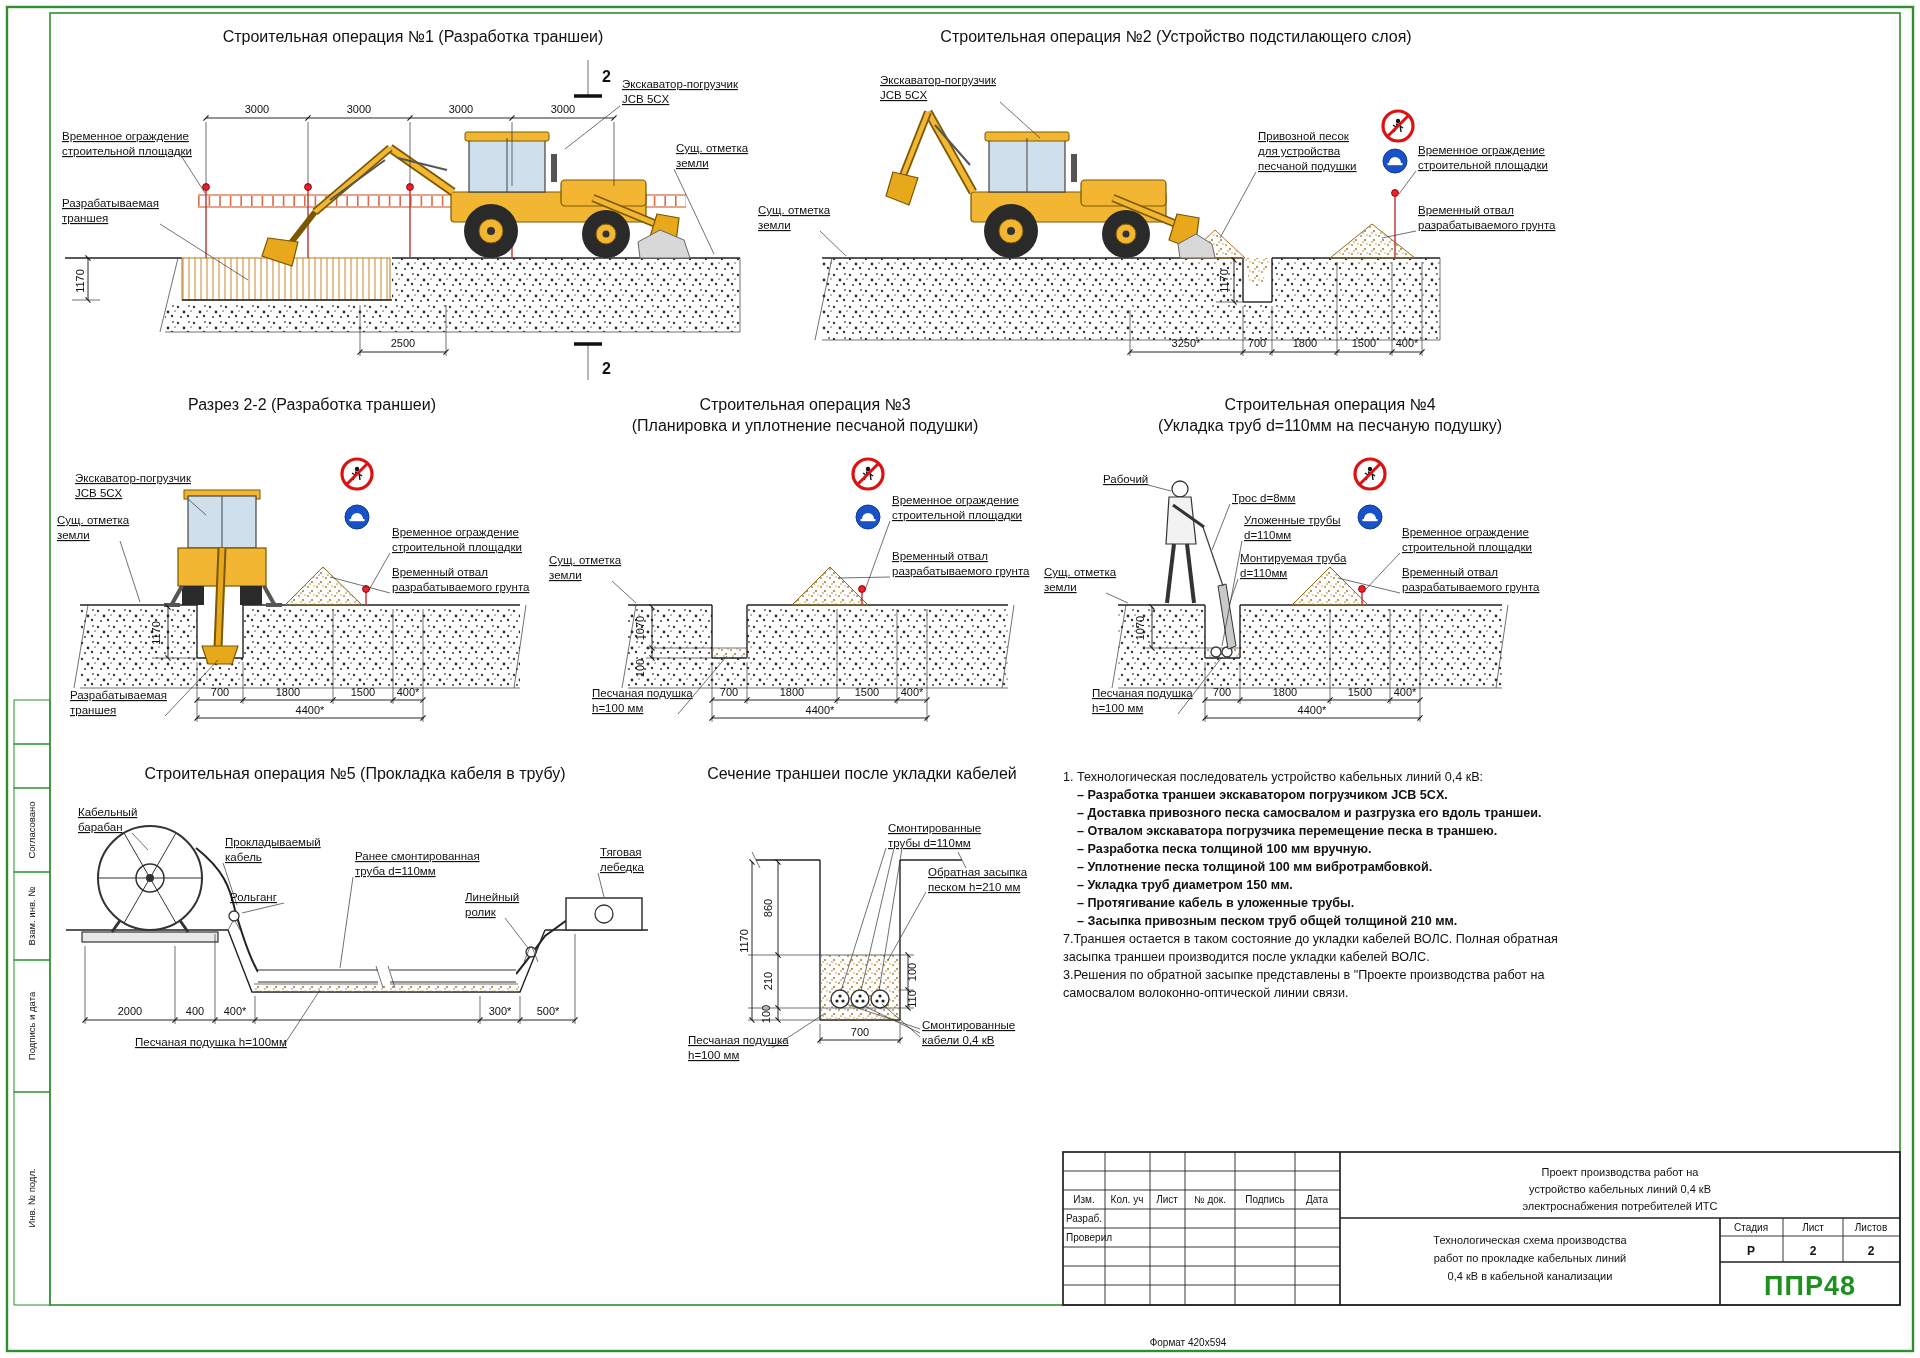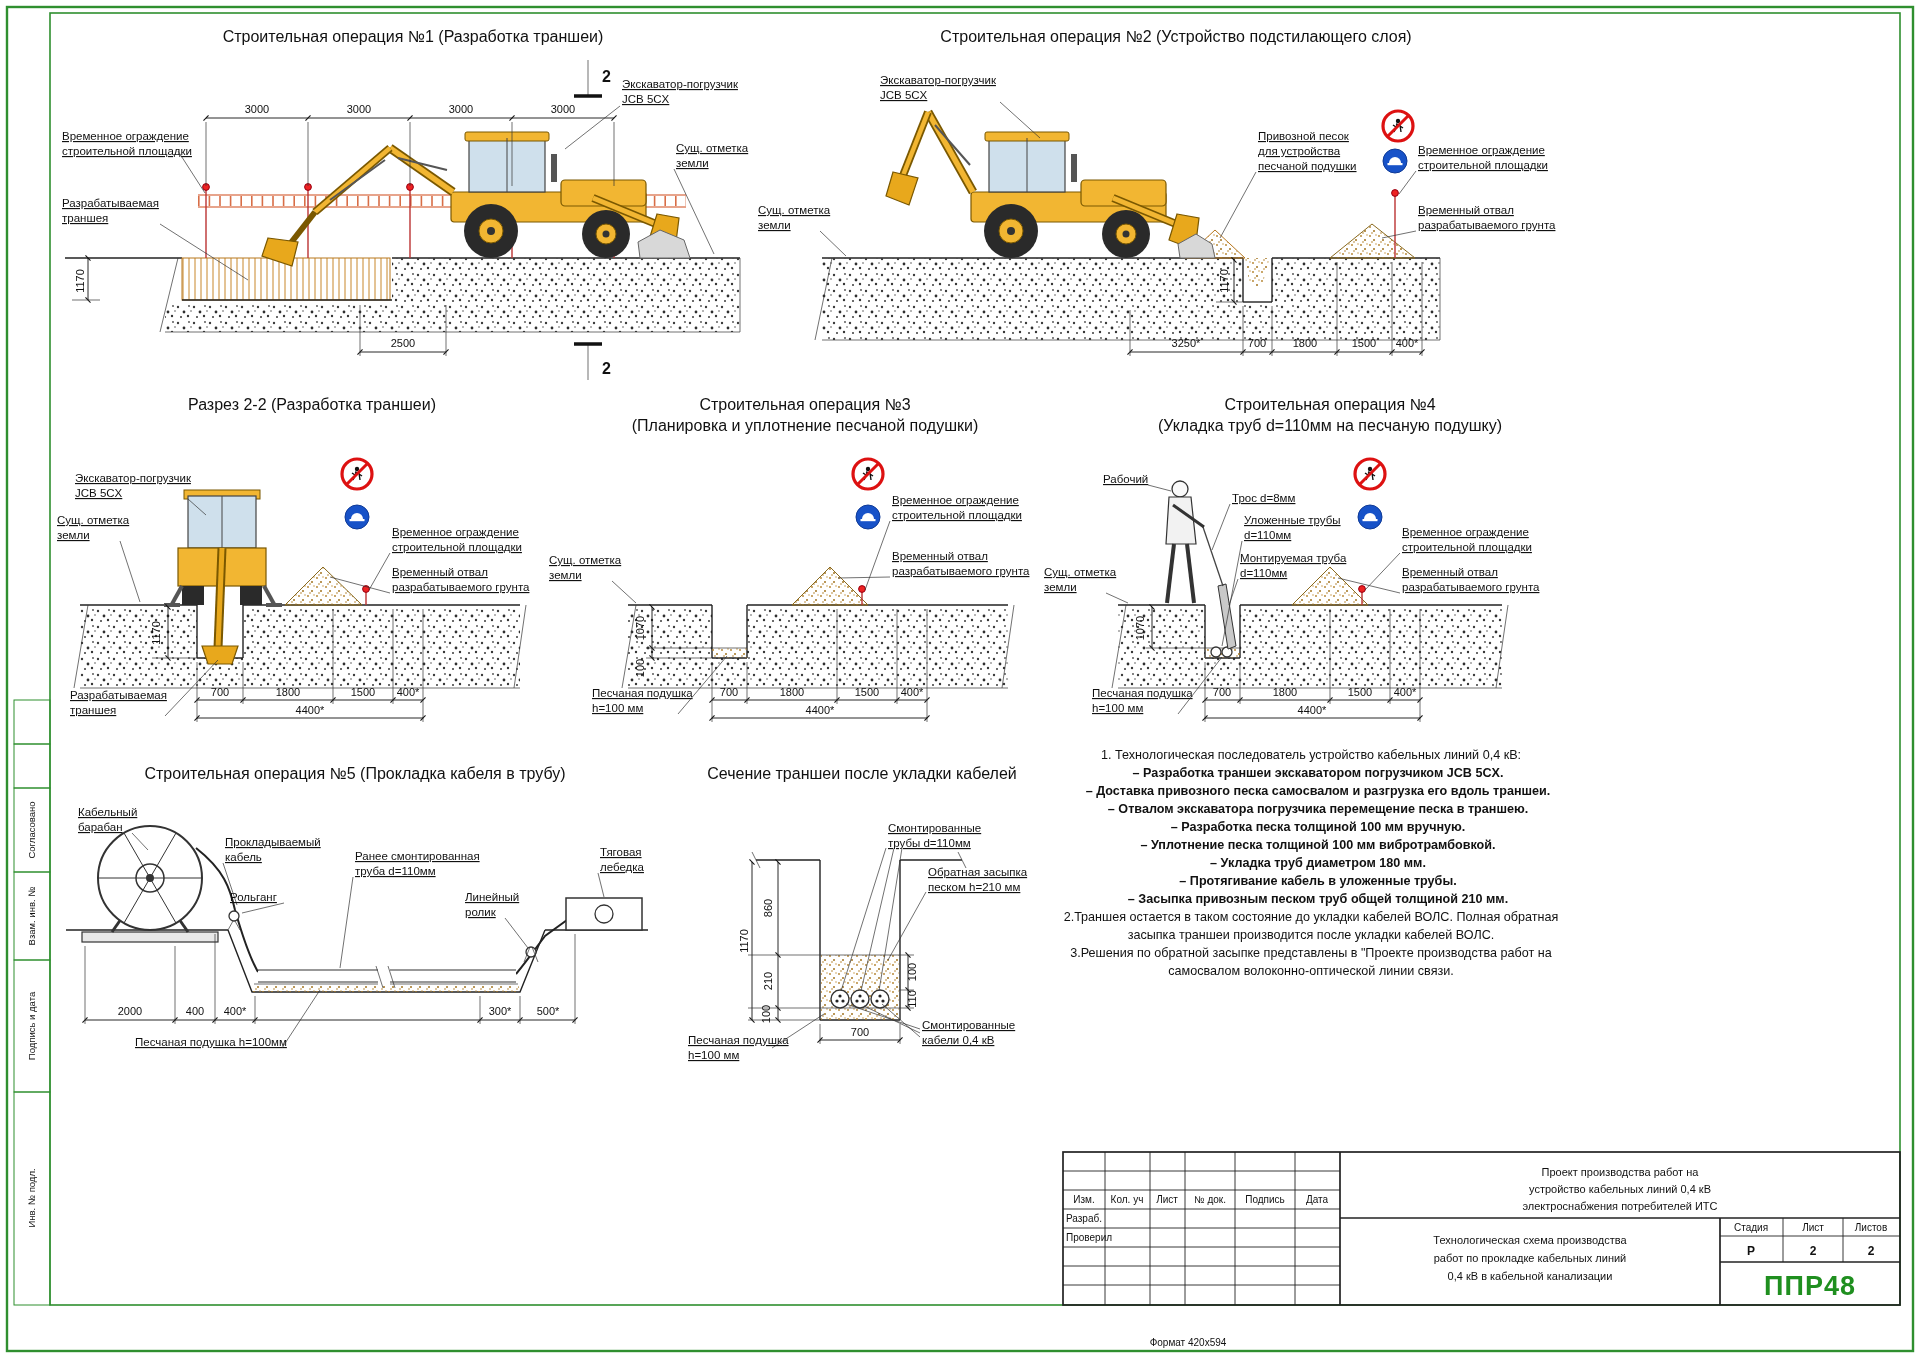--- a/index.html
+++ b/index.html
@@ -22,7 +22,7 @@
   .grid  { stroke:#222; stroke-width:0.9; fill:none; }
   .gridb { stroke:#222; stroke-width:1.7; fill:none; }
   .frame { stroke:#2f8f2f; fill:none; }
-  .notes { position:absolute; left:1063px; top:746px; width:496px; font-size:12.6px; line-height:18px; color:#111;text-align:center; }
+  .notes { position:absolute; left:1063px; top:768px; width:496px; font-size:12.6px; line-height:18px; color:#111; }
   .notes .ind { padding-left:14px;font-weight:bold; }
 </style>
 </head>

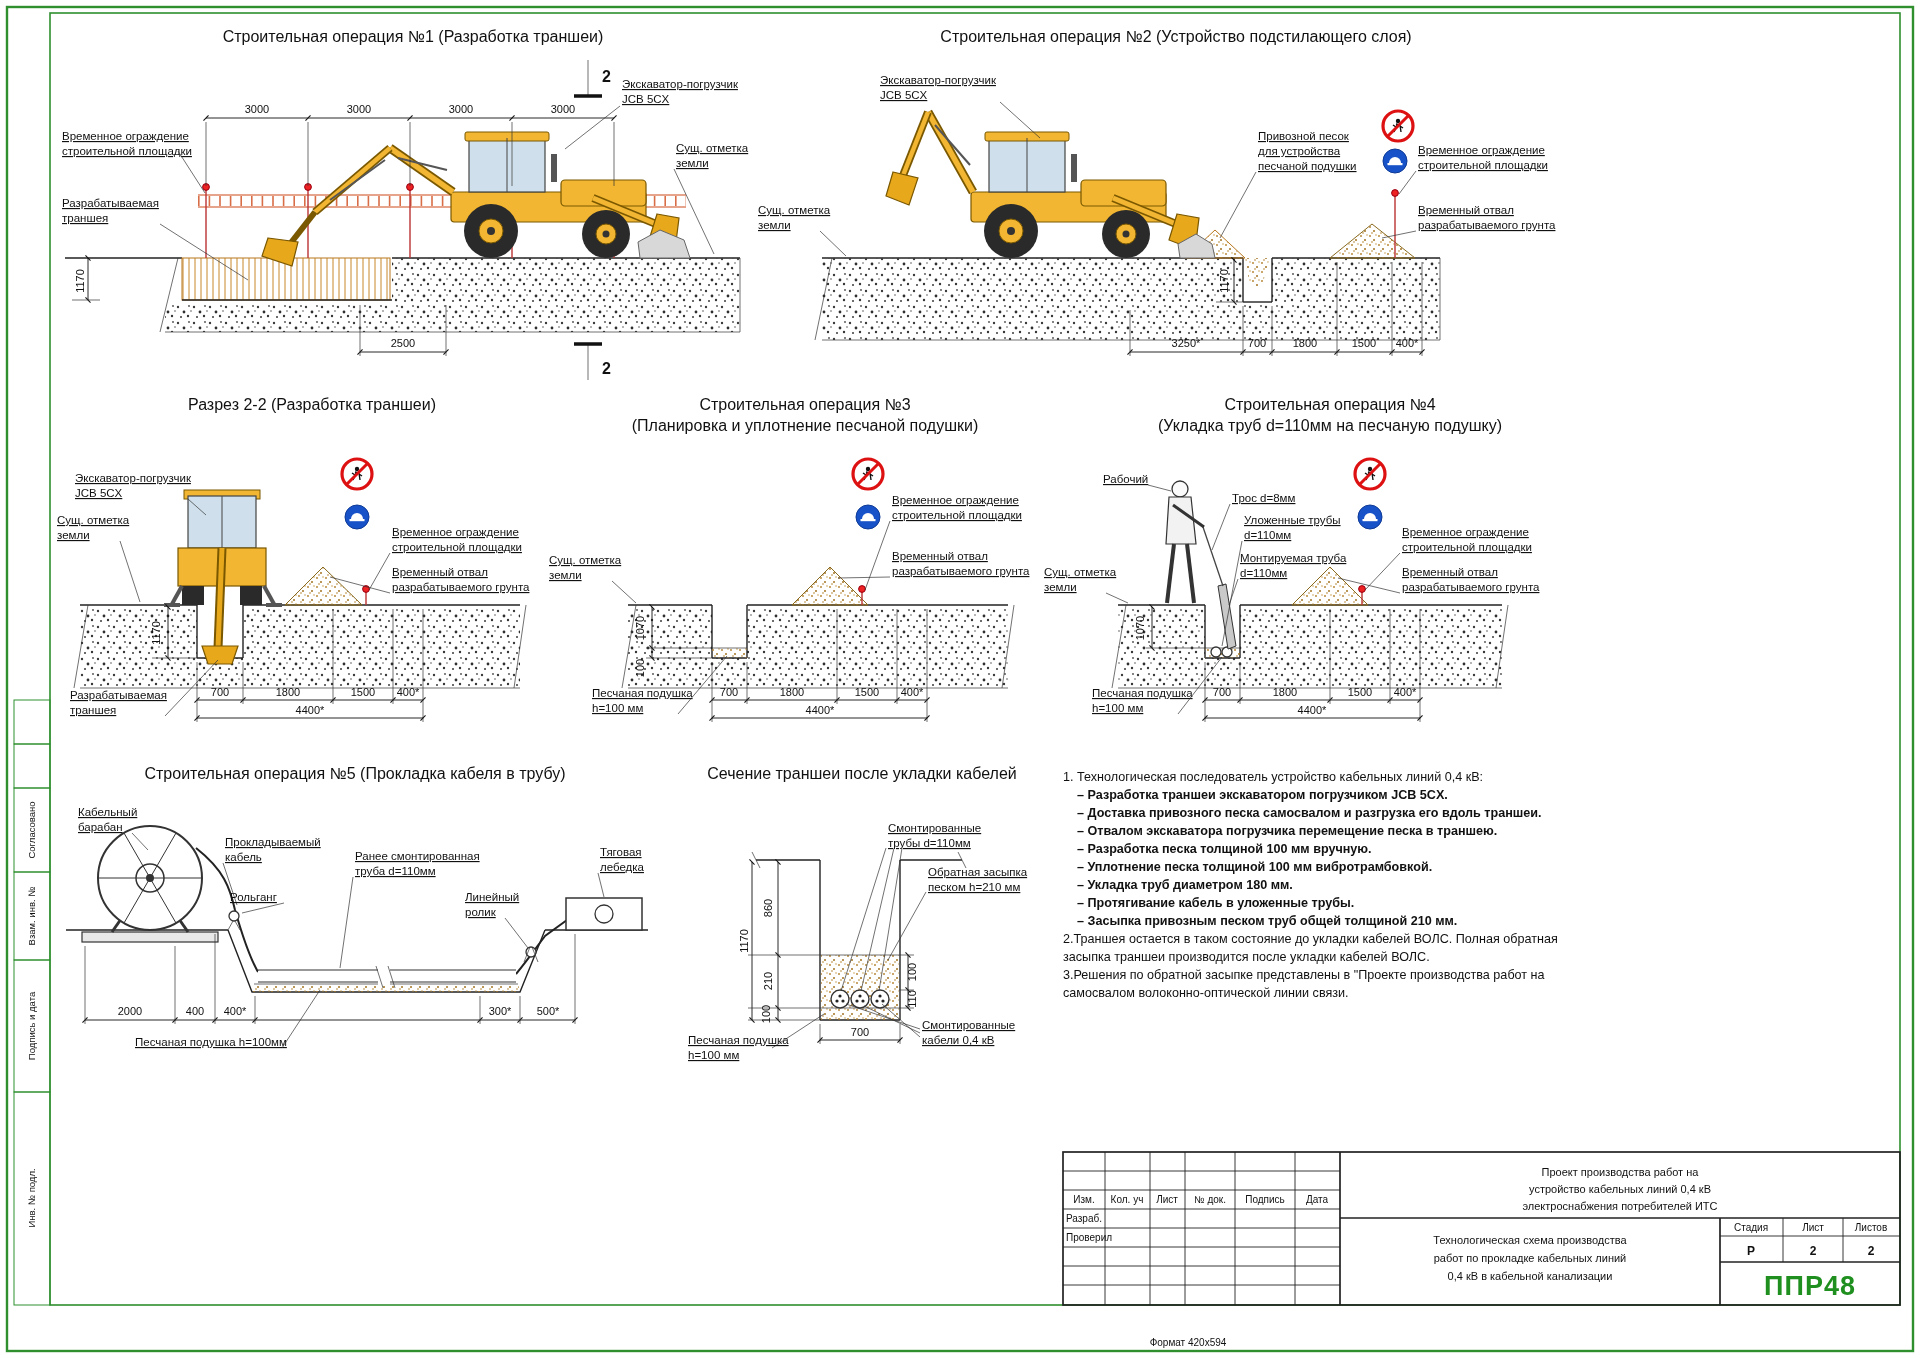--- a/index.html
+++ b/index.html
@@ -692,7 +692,7 @@
   <div class="ind">– Отвалом экскаватора погрузчика перемещение песка в траншею.</div>
   <div class="ind">– Разработка песка толщиной 100 мм вручную.</div>
   <div class="ind">– Уплотнение песка толщиной 100 мм вибротрамбовкой.</div>
-  <div class="ind">– Укладка труб диаметром 180 мм.</div>
+  <div class="ind">– Укладка труб диаметром 150 мм.</div>
   <div class="ind">– Протягивание кабель в уложенные трубы.</div>
   <div class="ind">– Засыпка привозным песком труб общей толщиной 210 мм.</div>
   <div>2.Траншея остается в таком состояние до укладки кабелей ВОЛС. Полная обратная</div>

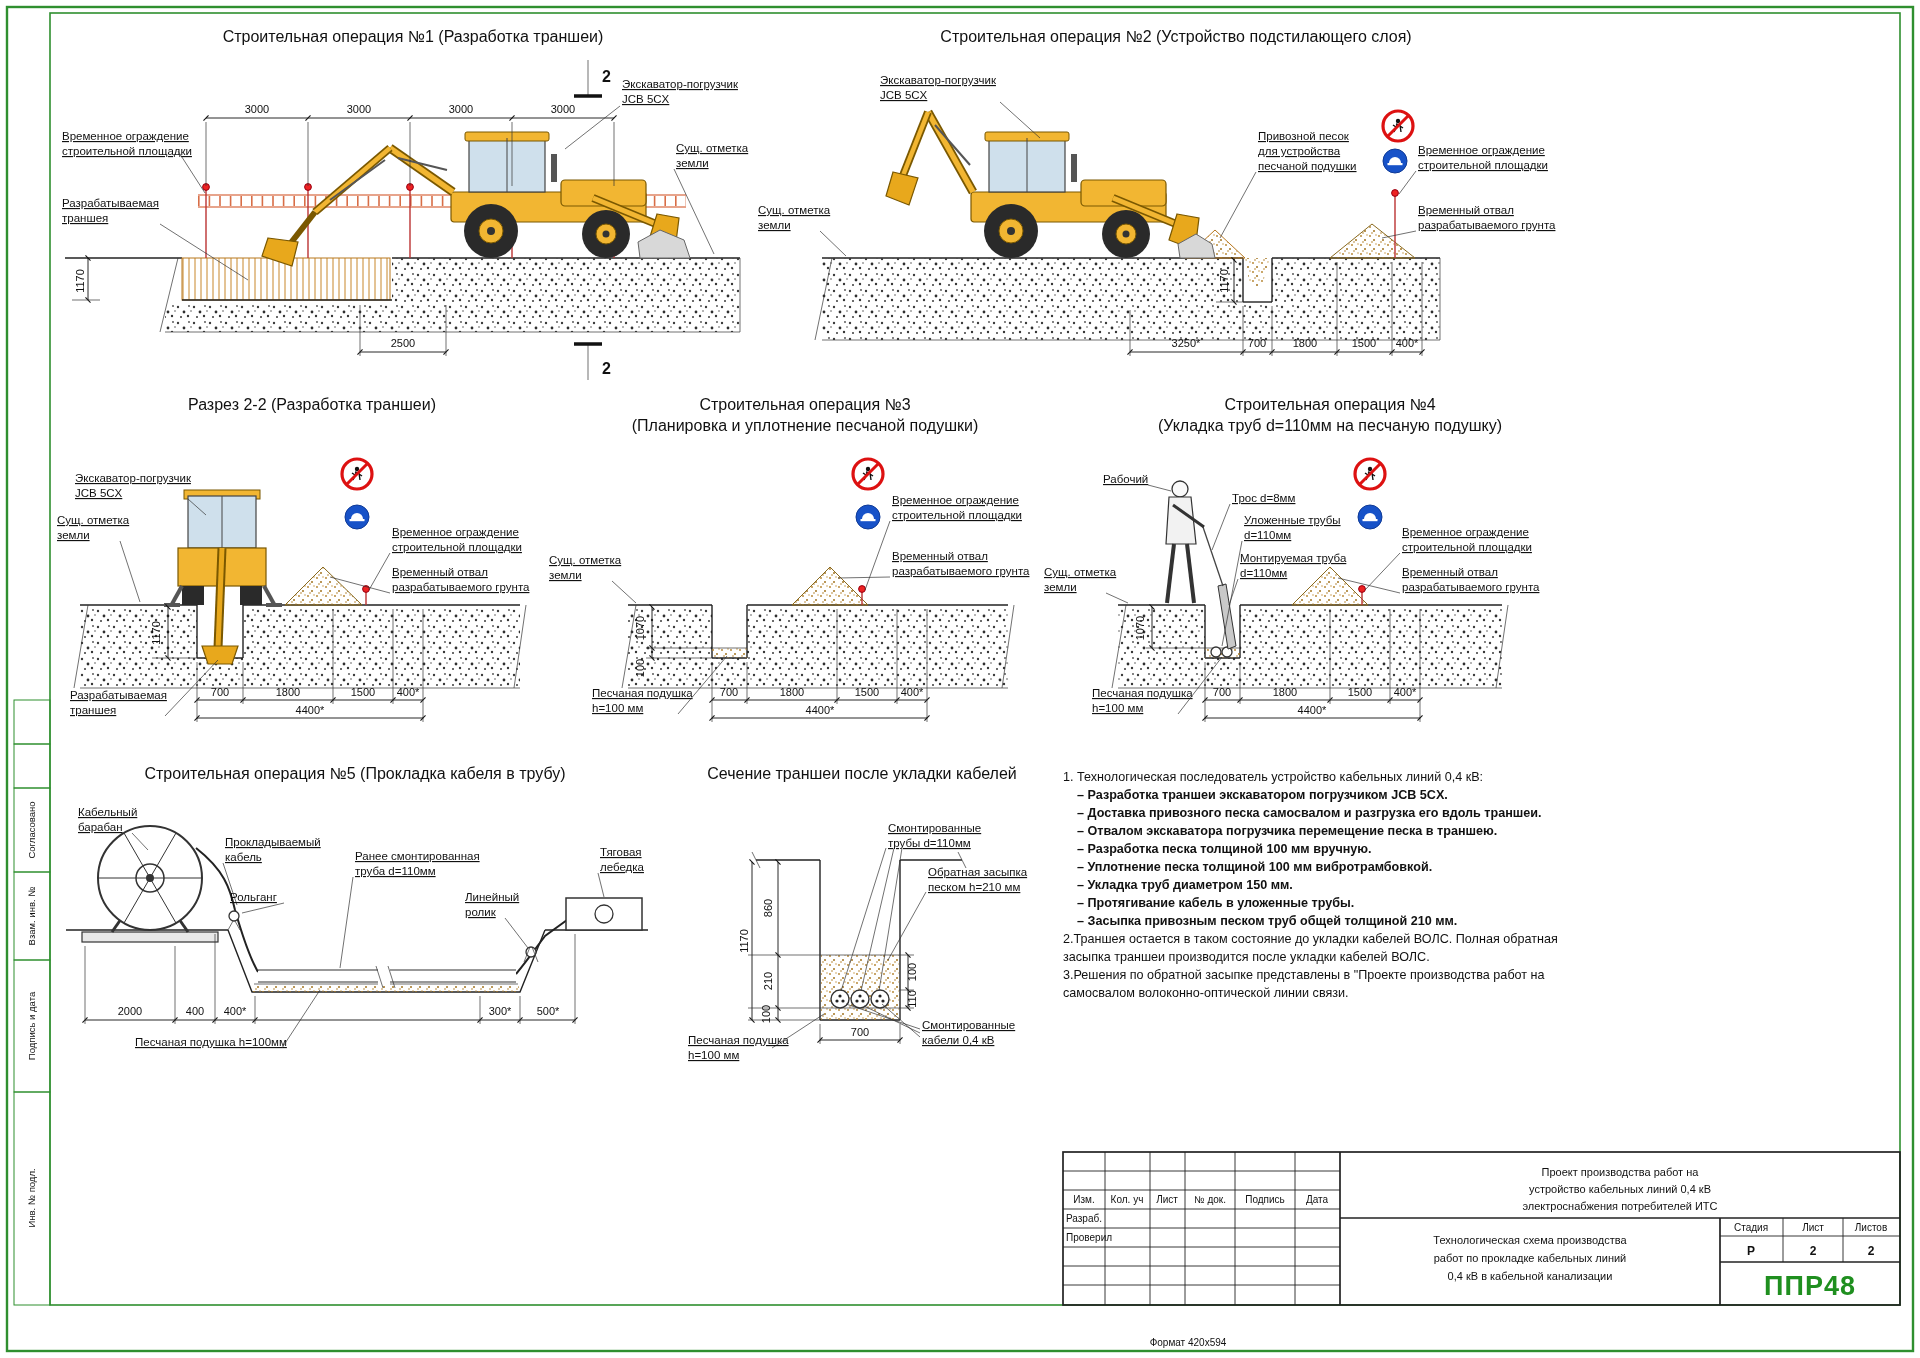--- a/index.html
+++ b/index.html
@@ -695,7 +695,7 @@
   <div class="ind">– Укладка труб диаметром 150 мм.</div>
   <div class="ind">– Протягивание кабель в уложенные трубы.</div>
   <div class="ind">– Засыпка привозным песком труб общей толщиной 210 мм.</div>
-  <div>2.Траншея остается в таком состояние до укладки кабелей ВОЛС. Полная обратная</div>
+  <div>7.Траншея остается в таком состояние до укладки кабелей ВОЛС. Полная обратная</div>
   <div>засыпка траншеи производится после укладки кабелей ВОЛС.</div>
   <div>3.Решения по обратной засыпке представлены в "Проекте производства работ на</div>
   <div>самосвалом волоконно-оптической линии связи.</div>

